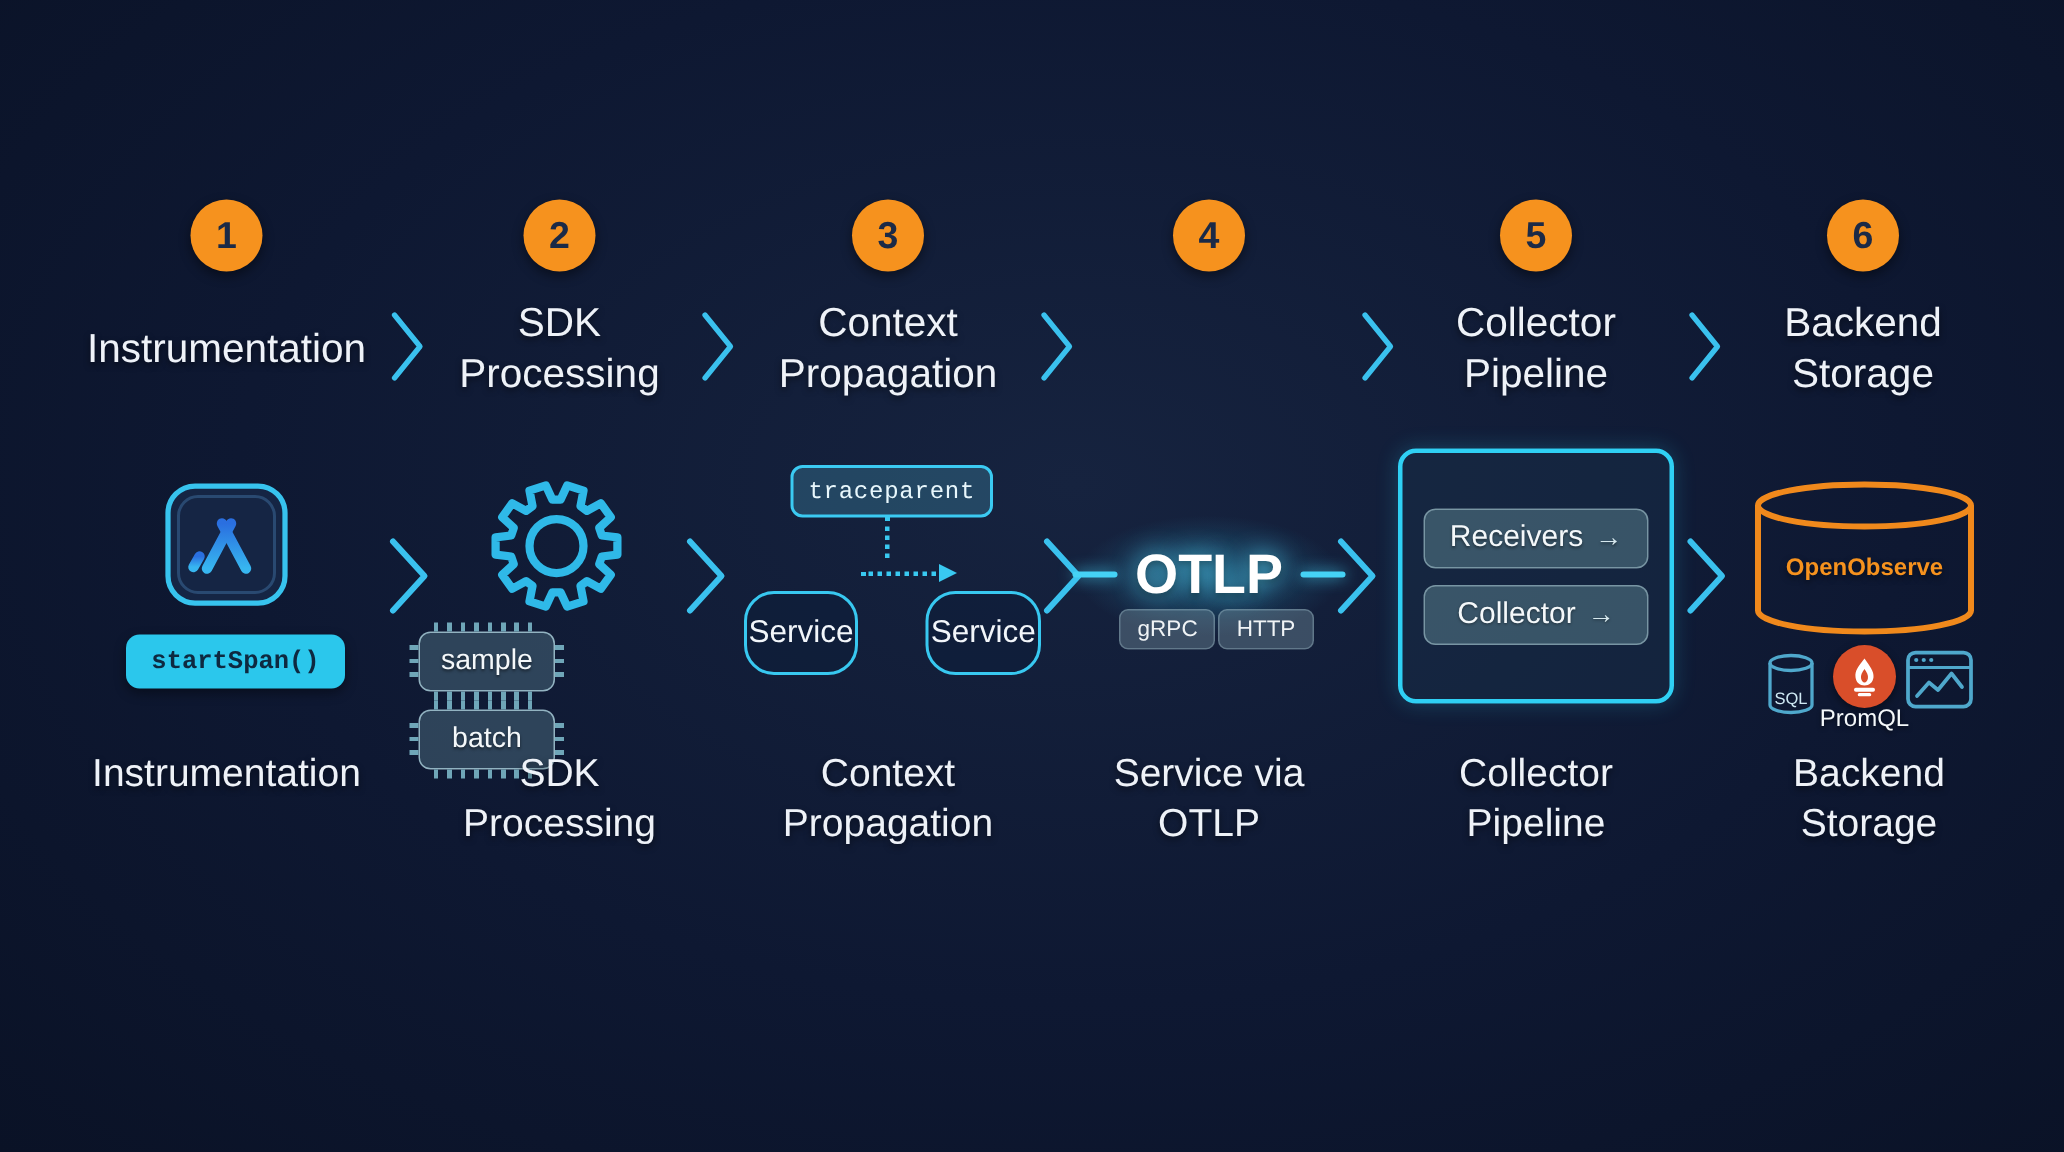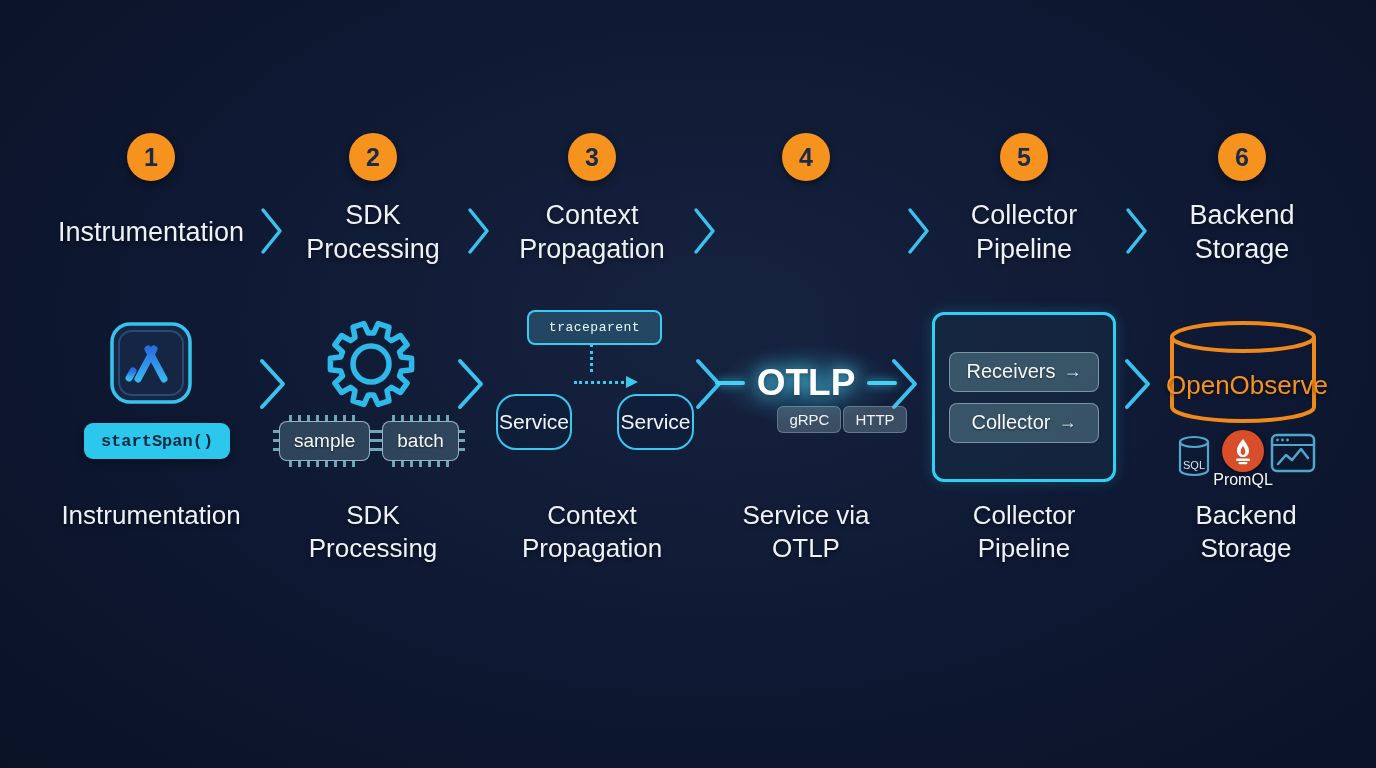--- a/index.html
+++ b/index.html
@@ -52,7 +52,7 @@
     position:absolute;left:527px;top:310px;width:131px;height:31px;border-radius:8px;
     background:rgba(73,160,190,.30);border:2px solid #3bcaf2;
     display:flex;align-items:center;justify-content:center;
-    font-family:"Liberation Mono",monospace;font-size:13px;color:#e8f7fc;letter-spacing:.5px;
+    font-family:"Liberation Mono",monospace;font-size:16px;color:#e8f7fc;letter-spacing:.5px;
   }
   .dot-v{position:absolute;left:590px;top:344px;height:28px;border-left:3px dotted #39c9f1;}
   .svc-box{

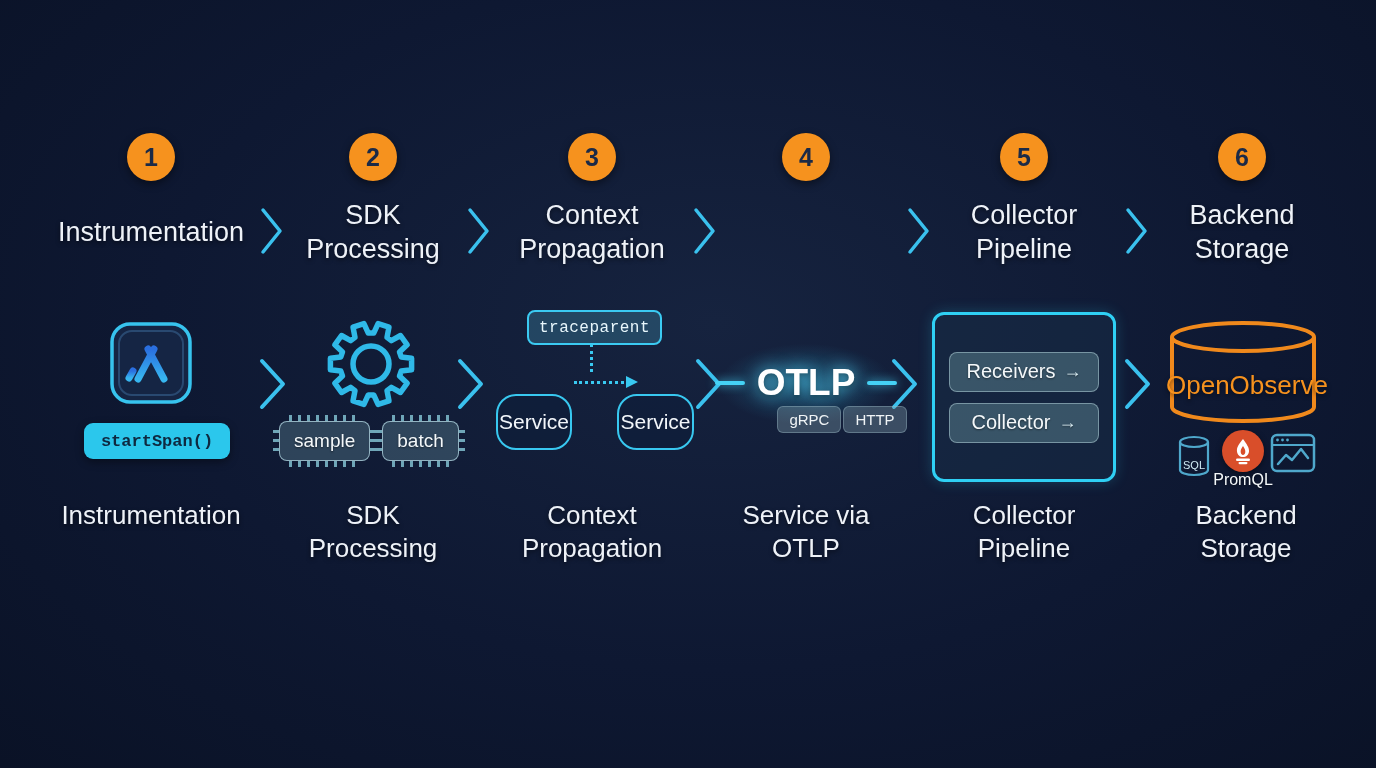--- a/index.html
+++ b/index.html
@@ -79,7 +79,7 @@
   }
   
   .collector-box{
-    position:absolute;left:932px;top:312px;width:184px;height:170px;box-sizing:border-box;
+    position:absolute;left:932px;top:299px;width:184px;height:170px;box-sizing:border-box;
     border:3px solid #2fd0f4;border-radius:12px;background:rgba(23,46,72,.5);
     box-shadow:0 0 14px rgba(47,208,244,.22);
     display:flex;flex-direction:column;justify-content:center;gap:11px;padding:0 14px;

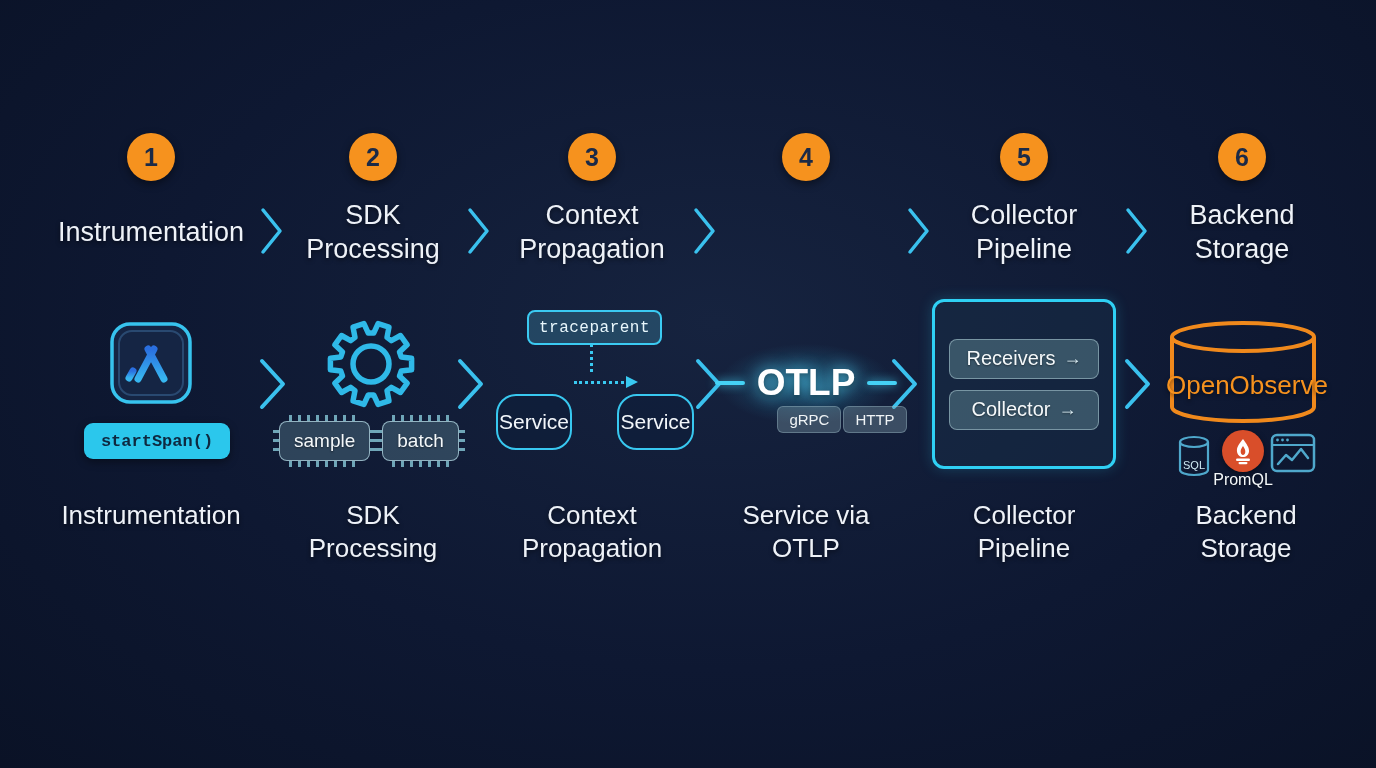--- a/index.html
+++ b/index.html
@@ -94,7 +94,7 @@
   
   .db-wrap{position:absolute;left:1166px;top:319px;}
   .db-label{position:absolute;left:1166px;top:370px;width:154px;text-align:center;
-    font-size:26px;font-weight:normal;color:#f6921e;text-shadow:0 2px 4px rgba(0,0,0,.5);}
+    font-size:16px;font-weight:bold;color:#f6921e;text-shadow:0 2px 4px rgba(0,0,0,.5);}
   .mini-sql{position:absolute;left:1177px;top:434px;}
   .mini-prom{position:absolute;left:1222px;top:430px;width:42px;height:42px;border-radius:50%;
     background:#d94e2a;display:flex;align-items:center;justify-content:center;

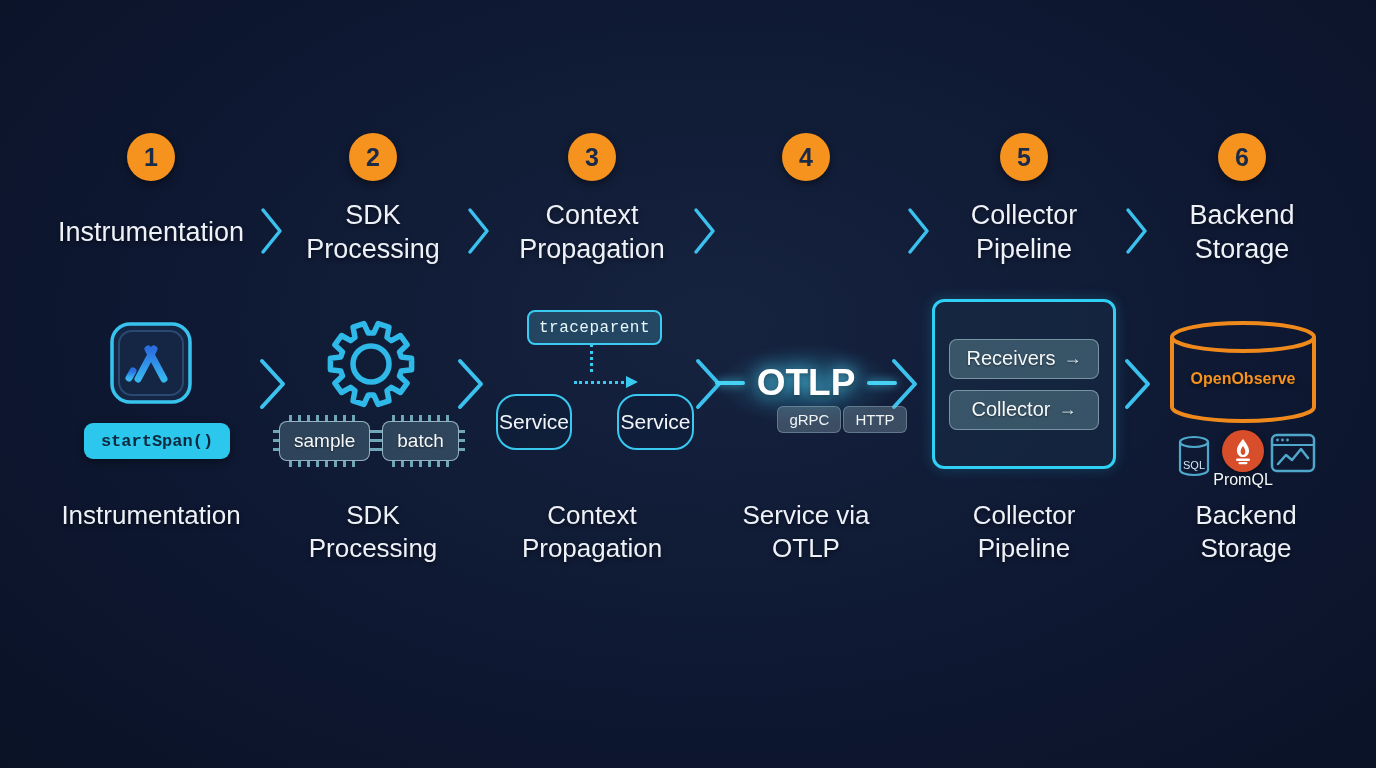--- a/index.html
+++ b/index.html
@@ -72,7 +72,7 @@
     box-shadow:0 0 10px rgba(69,210,245,.85);}
   .otlp-label{font-size:37px;font-weight:bold;color:#ffffff;
     text-shadow:0 0 16px rgba(90,220,255,.95),0 2px 4px rgba(0,0,0,.5);}
-  .proto-row{position:absolute;left:736px;top:406px;width:212px;display:flex;justify-content:center;gap:2px;}
+  .proto-row{position:absolute;left:705px;top:406px;width:212px;display:flex;justify-content:center;gap:2px;}
   .proto-badge{
     padding:4px 11px;border-radius:6px;background:rgba(125,155,168,.38);
     border:1px solid rgba(170,200,212,.35);font-size:15px;color:#f0f4f6;

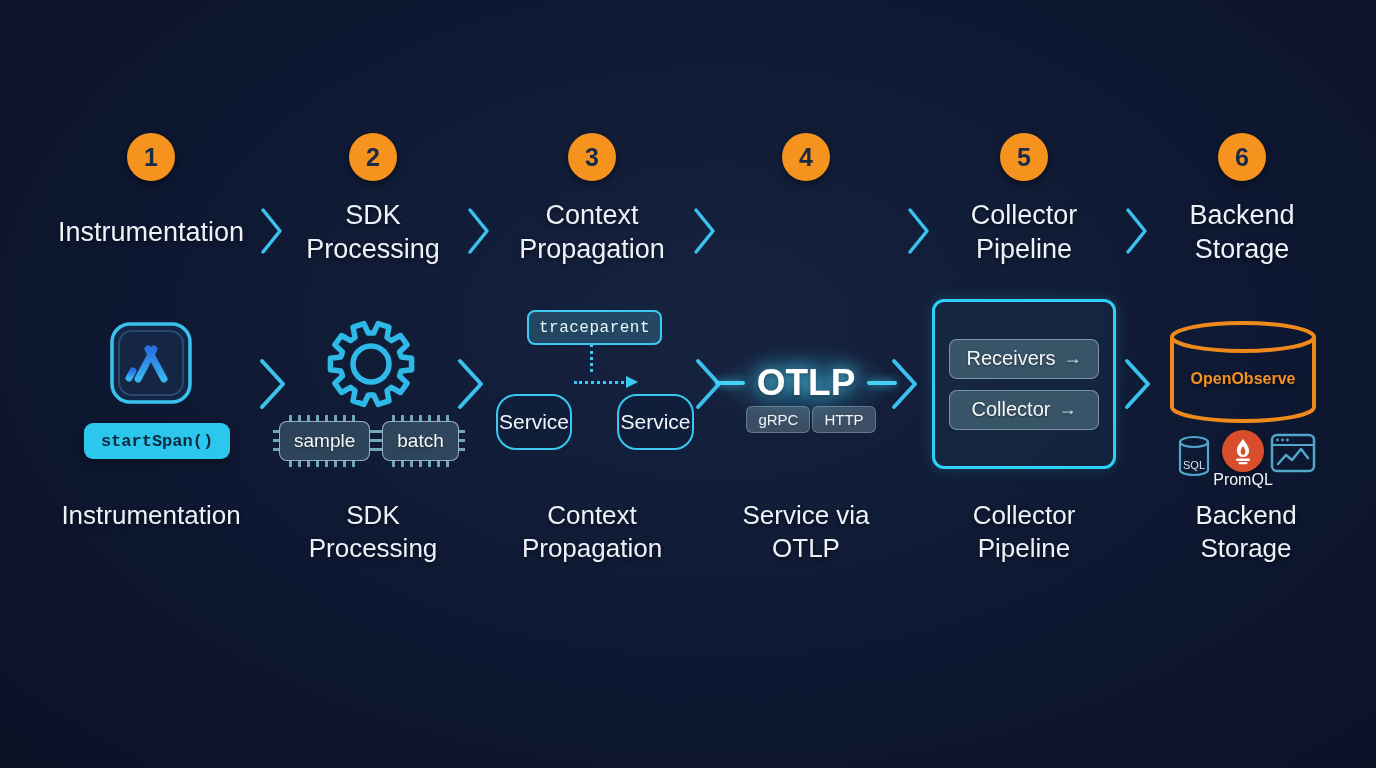--- a/index.html
+++ b/index.html
@@ -34,7 +34,7 @@
   }
   
   .gear-wrap{position:absolute;left:319px;top:312px;}
-  .chips-row{position:absolute;left:279px;top:421px;display:flex;gap:12px;}
+  .chips-row{position:absolute;left:279px;top:421px;display:flex;gap:12px;flex-direction:column;}
   .chip{position:relative;}
   .chip-body{
     height:38px;padding:0 14px;border-radius:8px;display:flex;align-items:center;justify-content:center;

